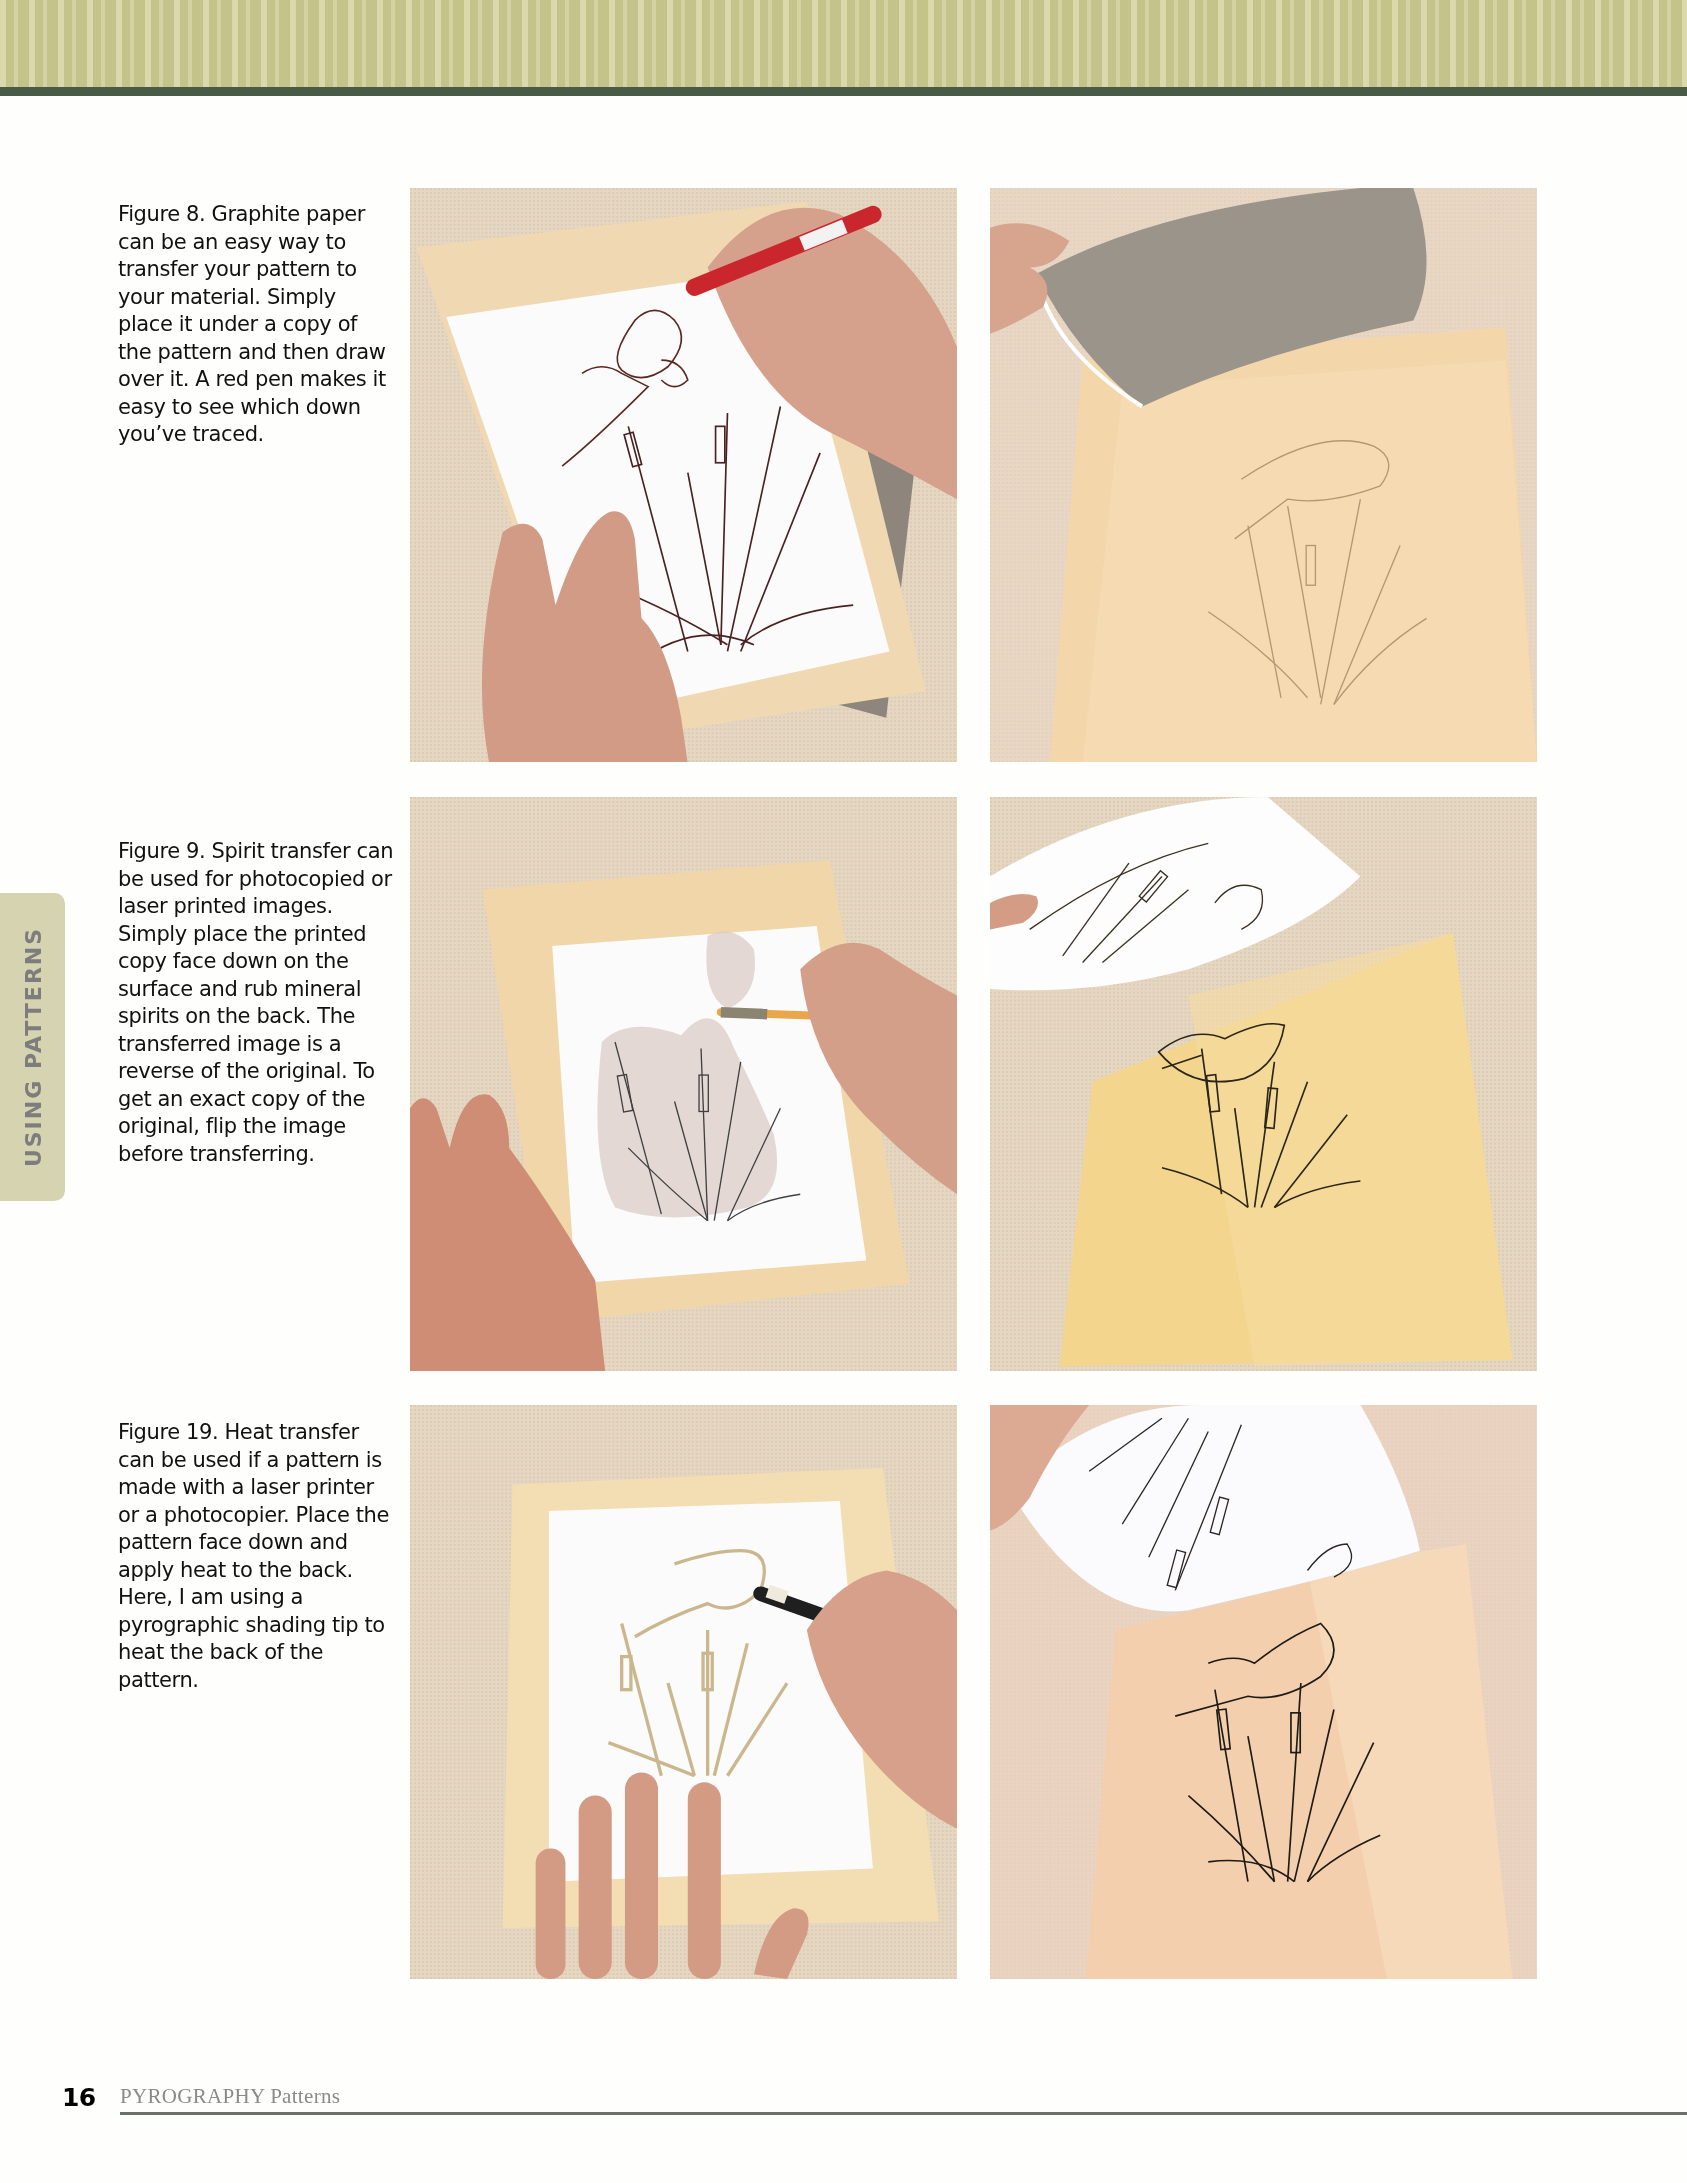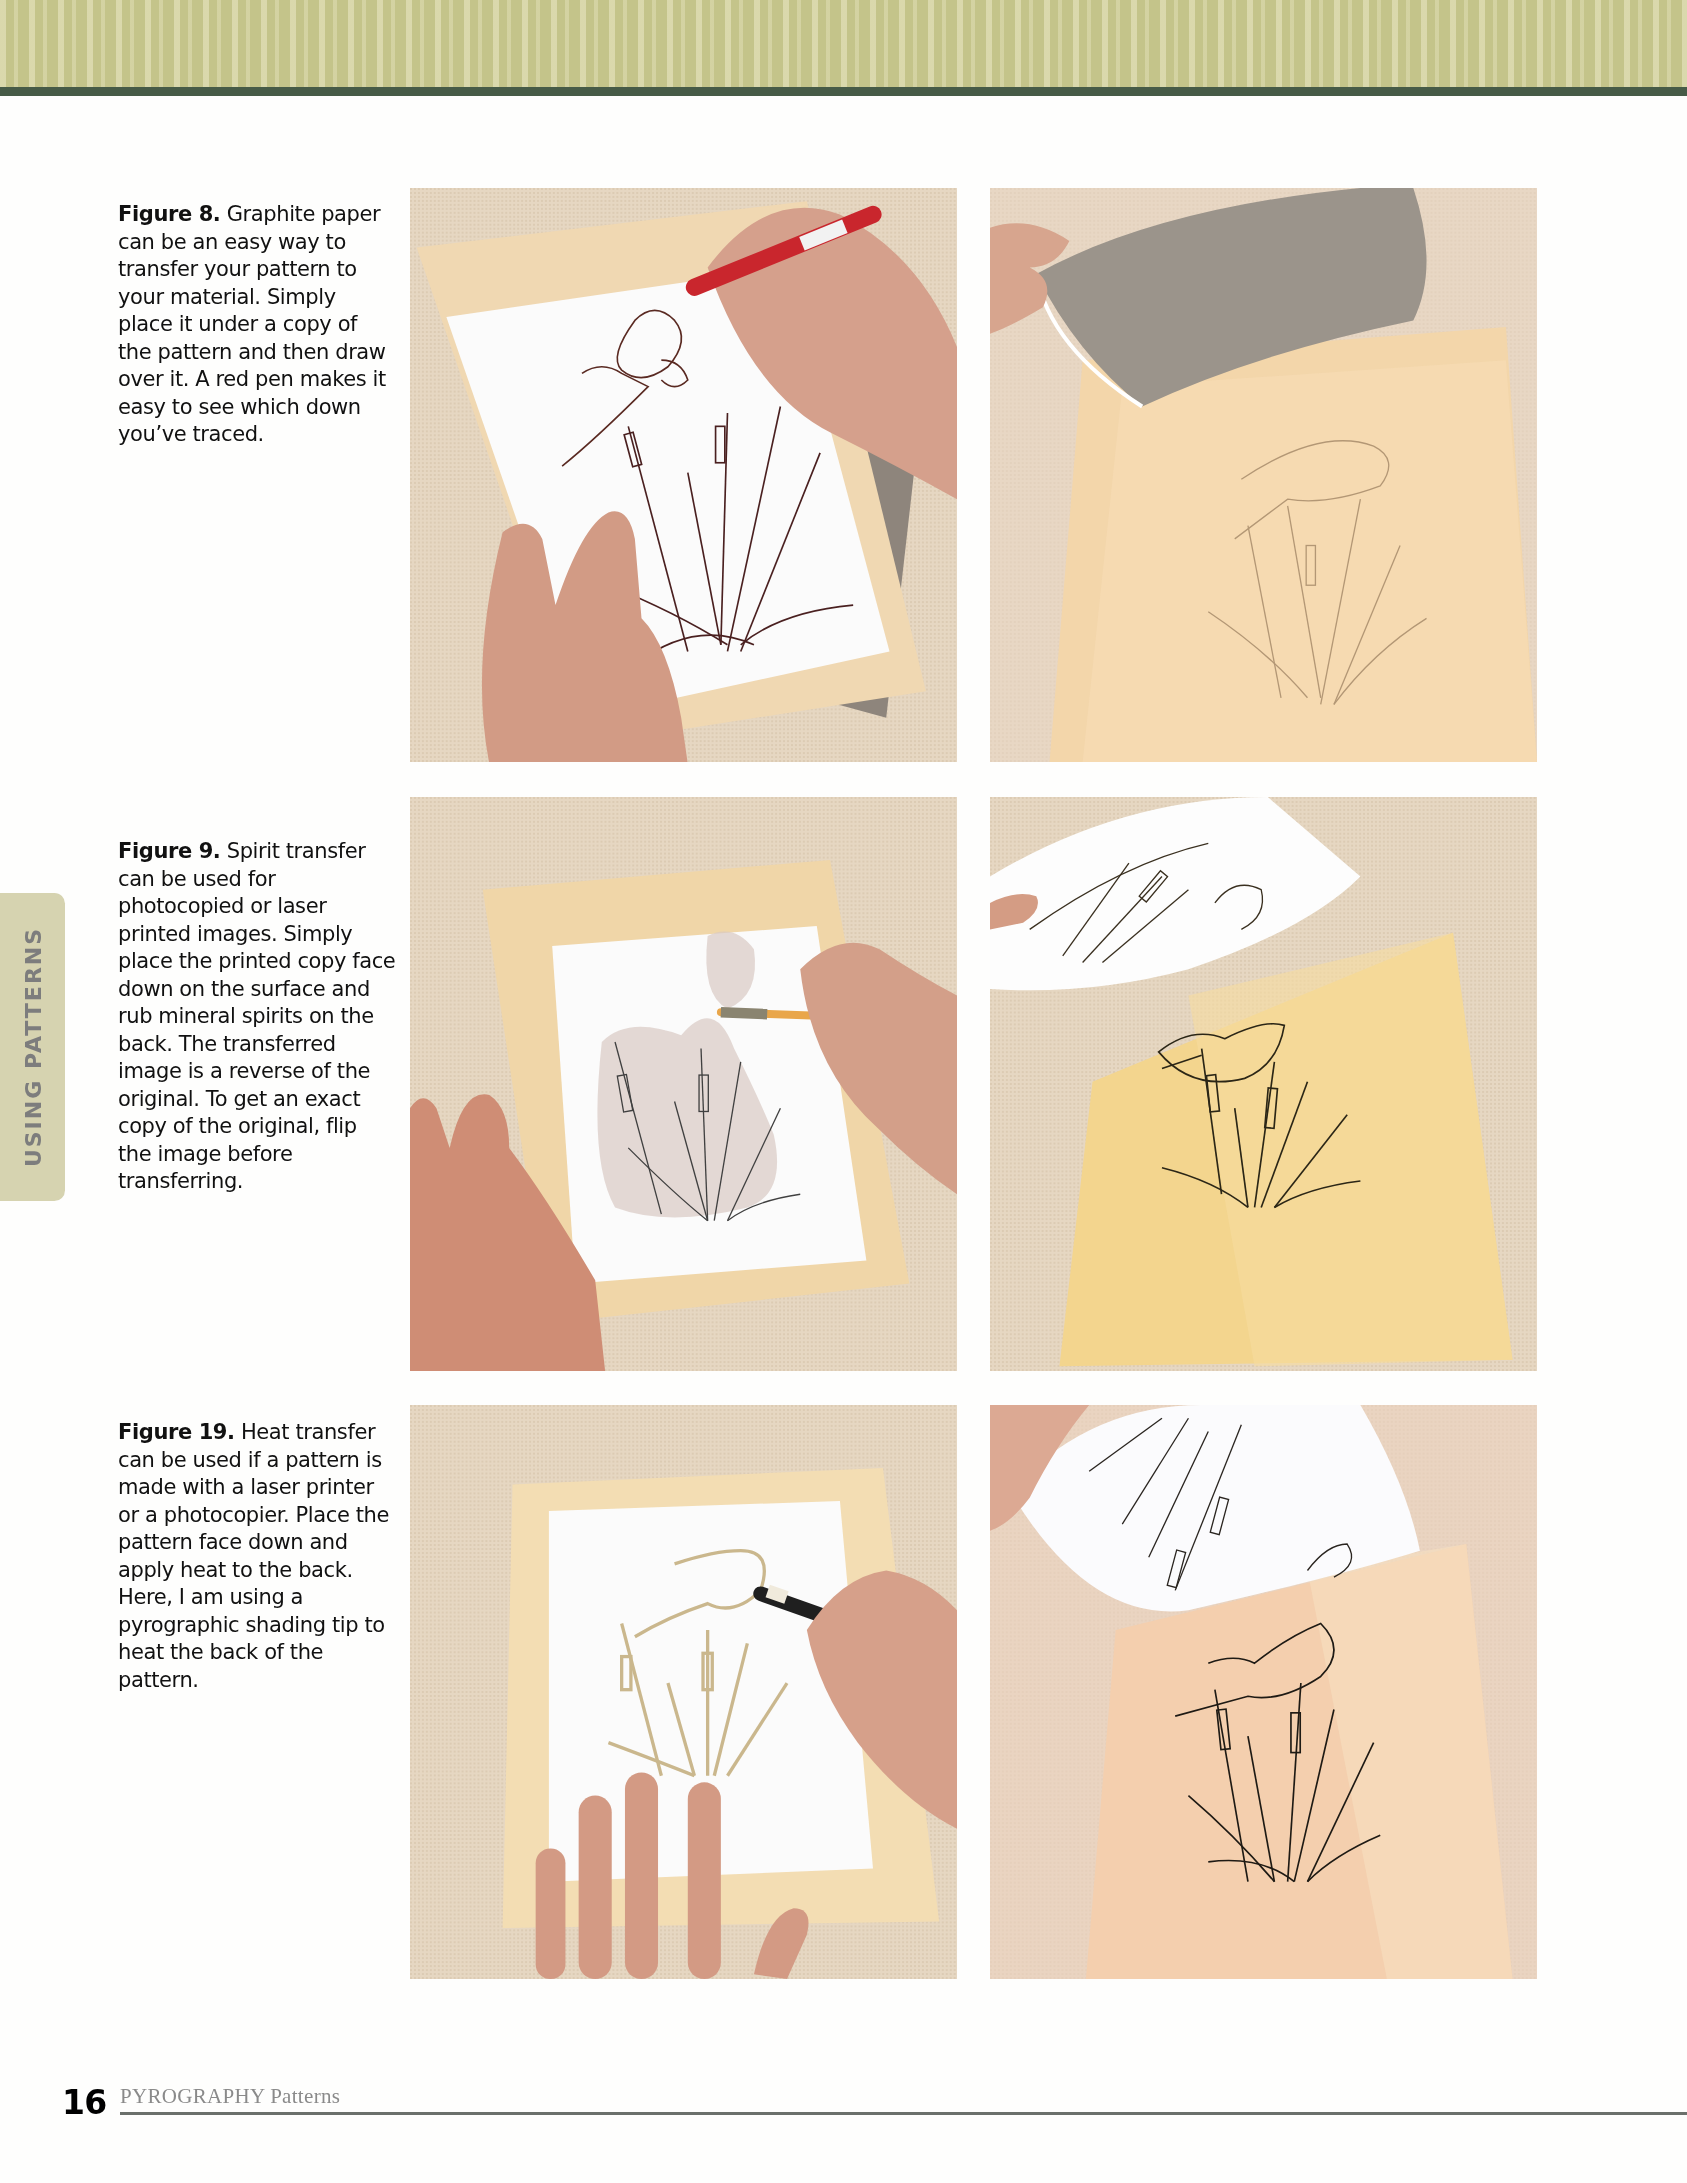--- a/index.html
+++ b/index.html
@@ -44,7 +44,7 @@
     font-size: 21px; line-height: 27.5px; color: #111;
     letter-spacing: -0.4px;
   }
-  .caption .fig { font-weight: bold; }
+  .caption .fig { font-weight: normal; }
   
   .photo {
     position: absolute; width: 547px; height: 574px; overflow: hidden;

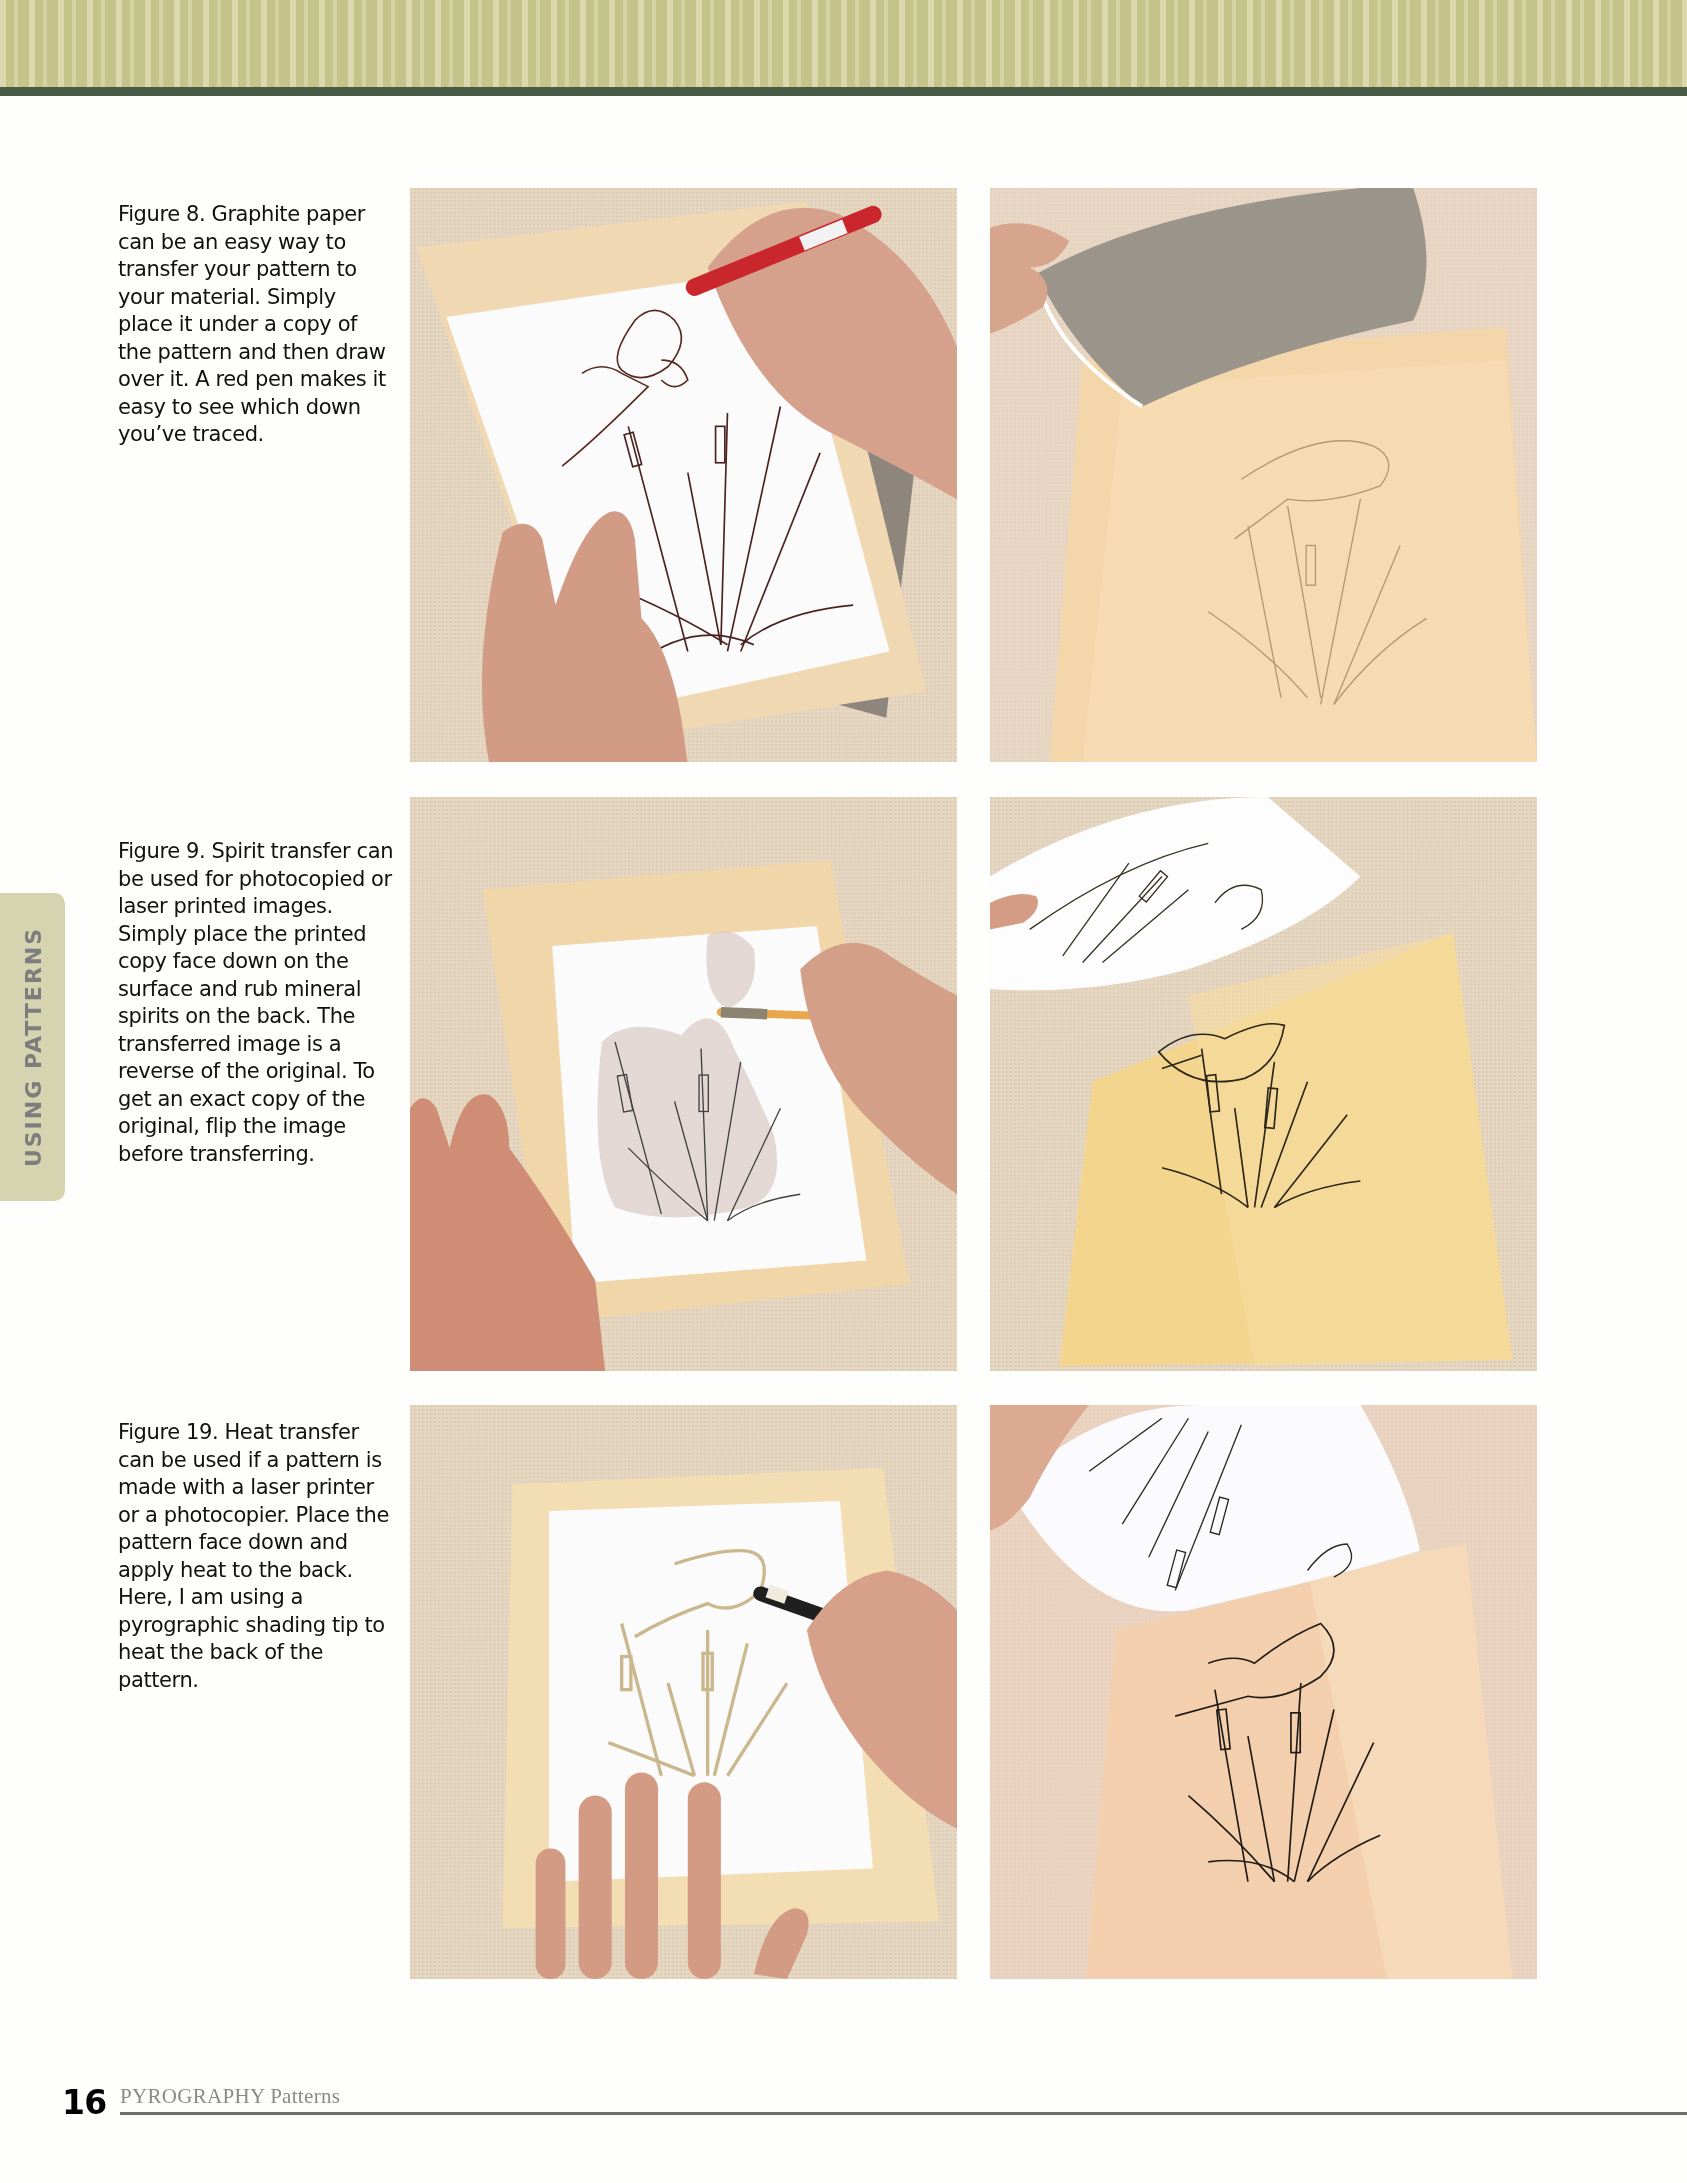--- a/index.html
+++ b/index.html
@@ -54,7 +54,7 @@
   .footer-page {
     position: absolute; left: 62px; top: 2083px;
     font-family: "DejaVu Sans", sans-serif; font-weight: bold;
-    font-size: 33px; color: #000; letter-spacing: -0.7px;
+    font-size: 25px; color: #000; letter-spacing: -0.7px;
   }
   .footer-title {
     position: absolute; left: 120px; top: 2084px;

